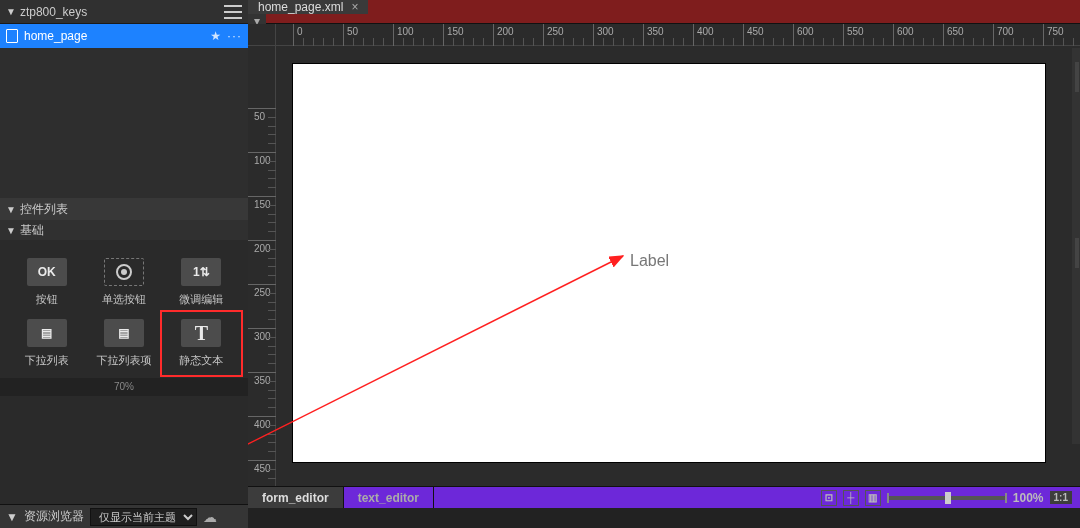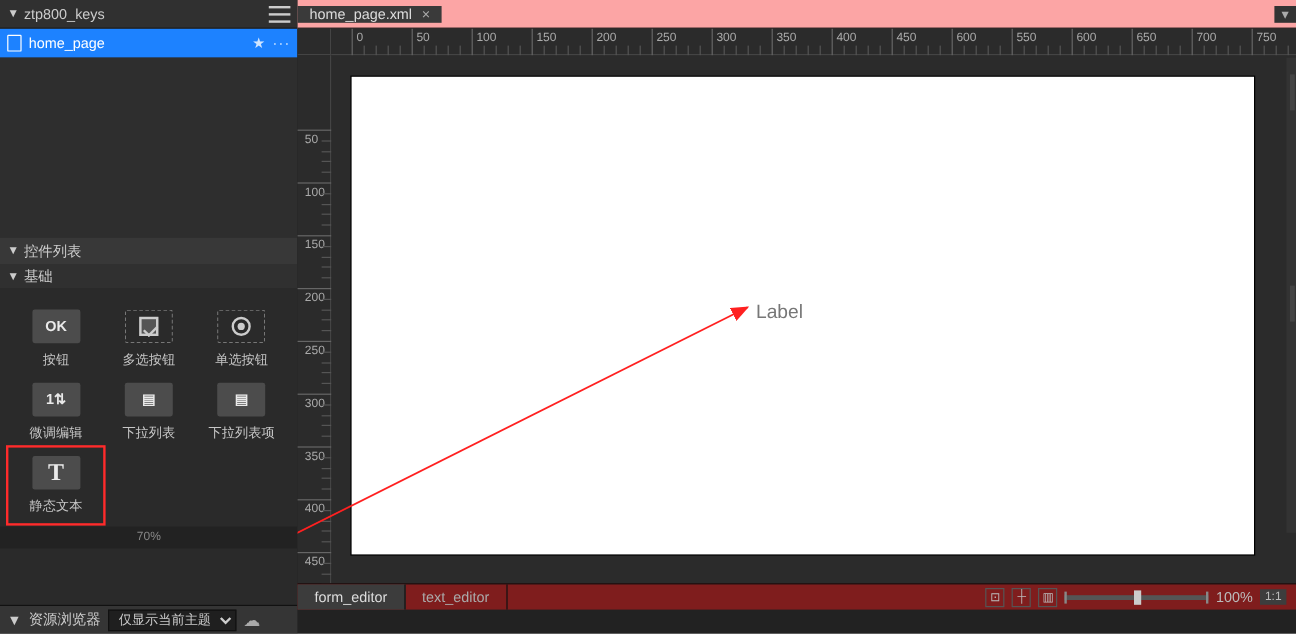--- a/index.html
+++ b/index.html
@@ -35,7 +35,7 @@
   .res-row .sel{background:#1f1f1f;border:1px solid #111;color:#ccc;font-size:11px;padding:1px 4px;}
   .res-row .cld{font-size:14px;color:#aaa;}
   .col-right{position:absolute;left:248px;top:0;right:0;height:528px;background:#222;}
-  .tabbar{height:24px;background:#fca5a5;display:flex;align-items:center;border-bottom:1px solid #111;}
+  .tabbar{height:24px;background:#7f1d1d;display:flex;align-items:flex-start;border-bottom:1px solid #111;flex-direction:column;}
   .tab{display:flex;align-items:center;gap:8px;padding:0 10px;background:#3a3a3a;color:#ddd;}
   .tab .x{color:#aaa;cursor:pointer;}
   .tabbar .rest{flex:1;}

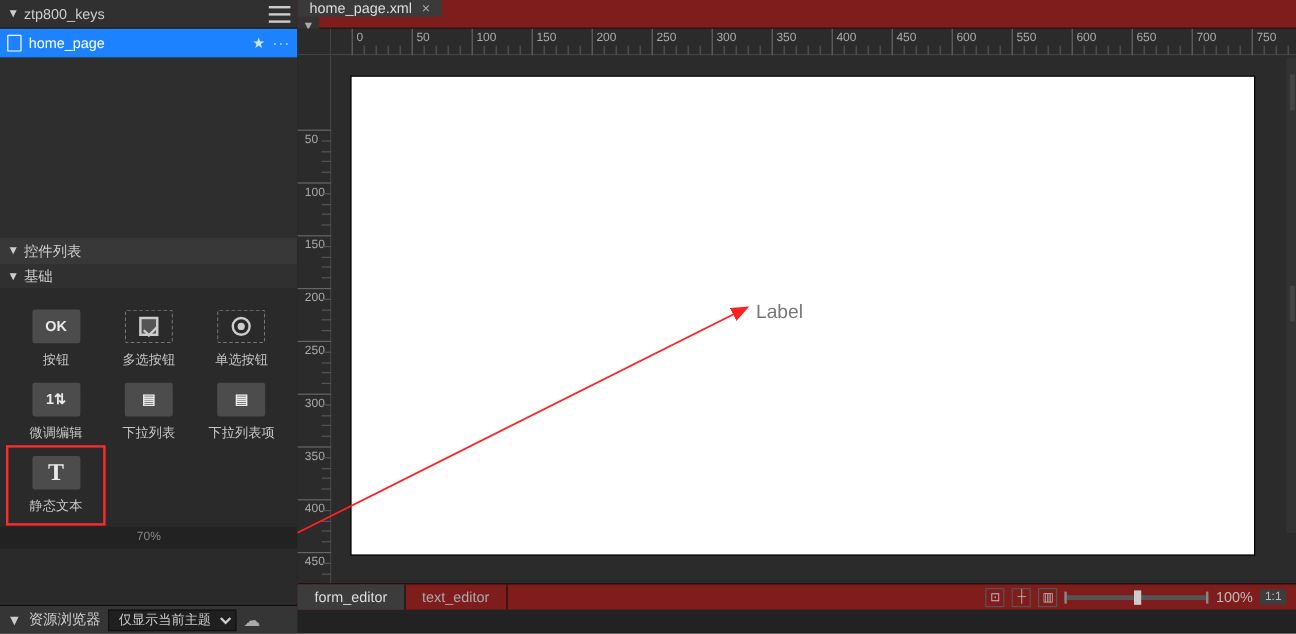--- a/index.html
+++ b/index.html
@@ -106,12 +106,6 @@
     </div>
     <div class="wid">
       <div class="ibox dashed">
-          <span class="ck"></span>
-        </div>
-      <div class="lbl">多选按钮</div>
-    </div>
-    <div class="wid">
-      <div class="ibox dashed">
           <span class="rad"></span>
         </div>
       <div class="lbl">单选按钮</div>

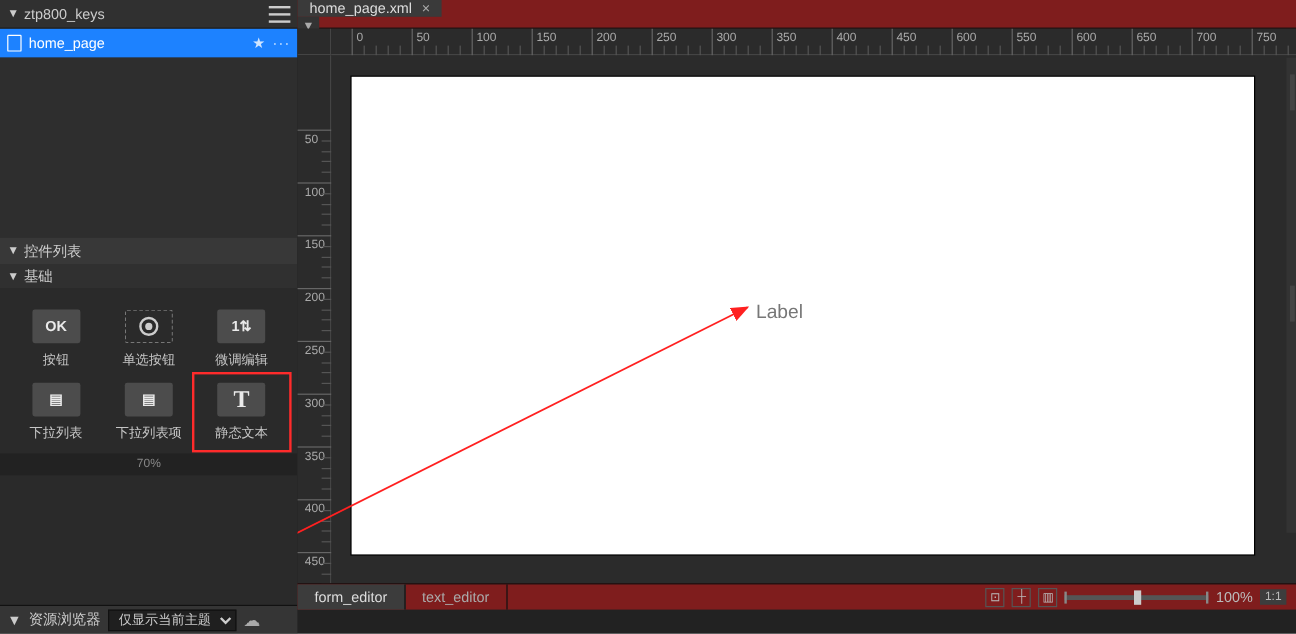--- a/index.html
+++ b/index.html
@@ -53,7 +53,7 @@
   .canvas{position:absolute;left:45px;top:40px;width:752px;height:398px;background:#fff;box-shadow:0 0 0 1px #000;}
   .canvas .label-el{position:absolute;left:337px;top:188px;color:#777;font-size:16px;}
   .arrow{position:absolute;left:0;top:0;width:100%;height:100%;pointer-events:none;}
-  .bottom-tabs{position:absolute;left:0;right:0;bottom:20px;height:22px;background:#7f1d1d;display:flex;align-items:stretch;border-top:1px solid #111;}
+  .bottom-tabs{position:absolute;left:0;right:0;bottom:20px;height:22px;background:#6d28d9;display:flex;align-items:stretch;border-top:1px solid #111;font-weight:bold;}
   .btab{padding:0 14px;display:flex;align-items:center;color:#aaa;border-right:1px solid #111;}
   .btab.active{background:#3c3c3c;color:#ddd;}
   .btab-fill{flex:1;}

